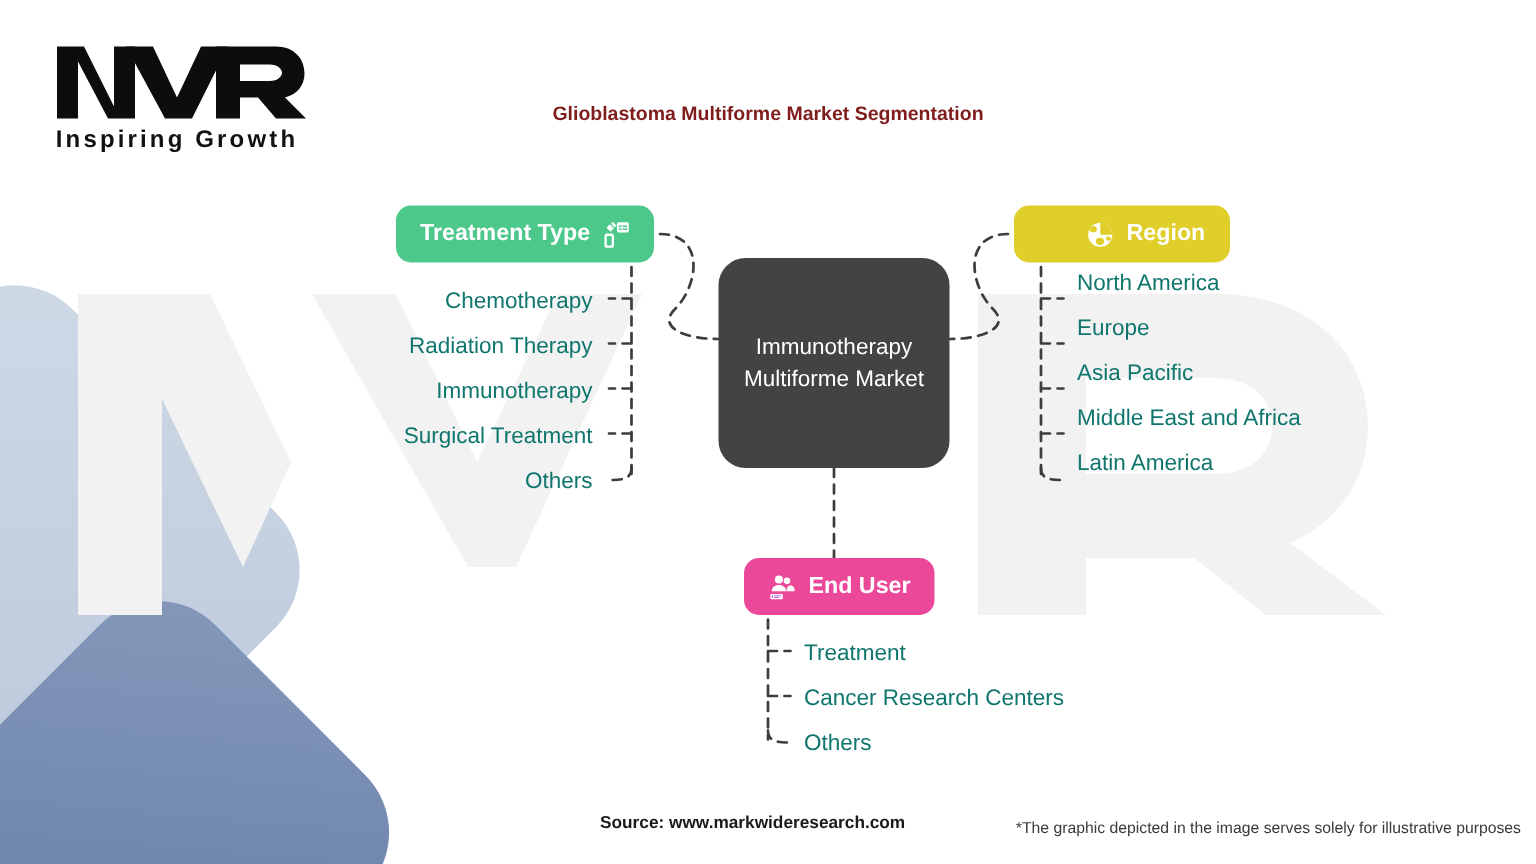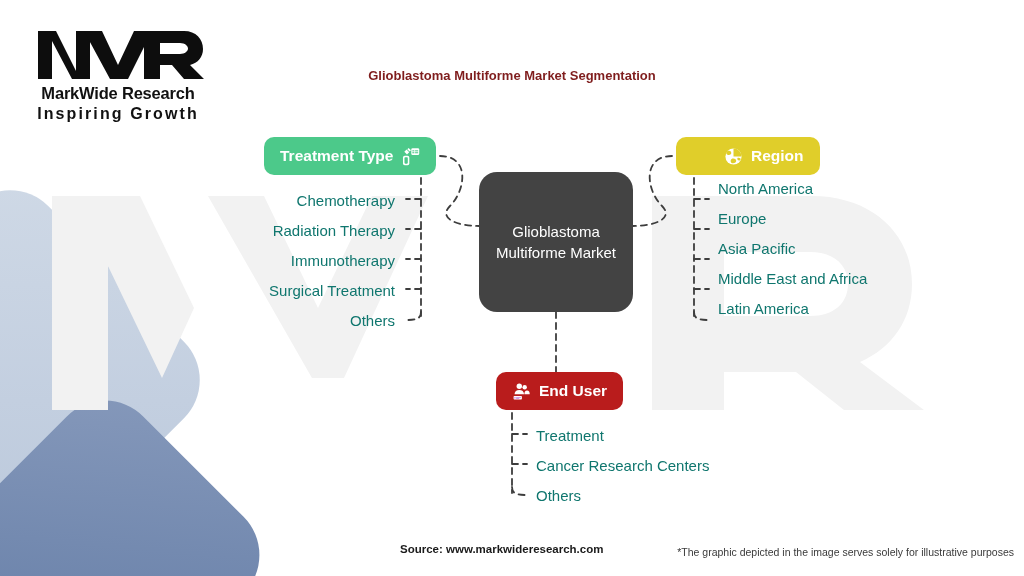--- a/index.html
+++ b/index.html
@@ -249,7 +249,6 @@
       <path d="M112 4 L152 4 C164 4 171 12 171 22 C171 30 166 36 158 38 L172 52 L152 52 L140 38 L128 38 L128 52 L112 52 Z M128 16 L128 27 L148 27 C153 27 156 24 156 21.5 C156 19 153 16 148 16 Z"></path>
     </g>
   </svg>
-  <div id="logo-name">MarkWide Research</div>
   <div id="logo-tagline">Inspiring Growth</div>
 </div>
 

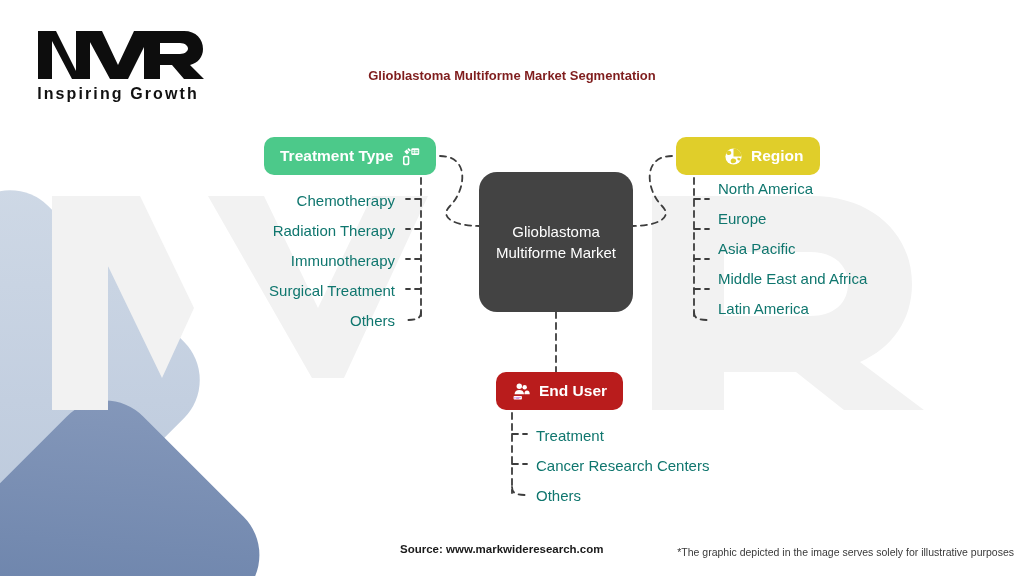--- a/index.html
+++ b/index.html
@@ -356,7 +356,7 @@
   </div>
 
   <div id="center-node">
-    <span>Glioblastoma Multiforme Market</span>
+    <span>Immunotherapy Multiforme Market</span>
   </div>
 
 </div>

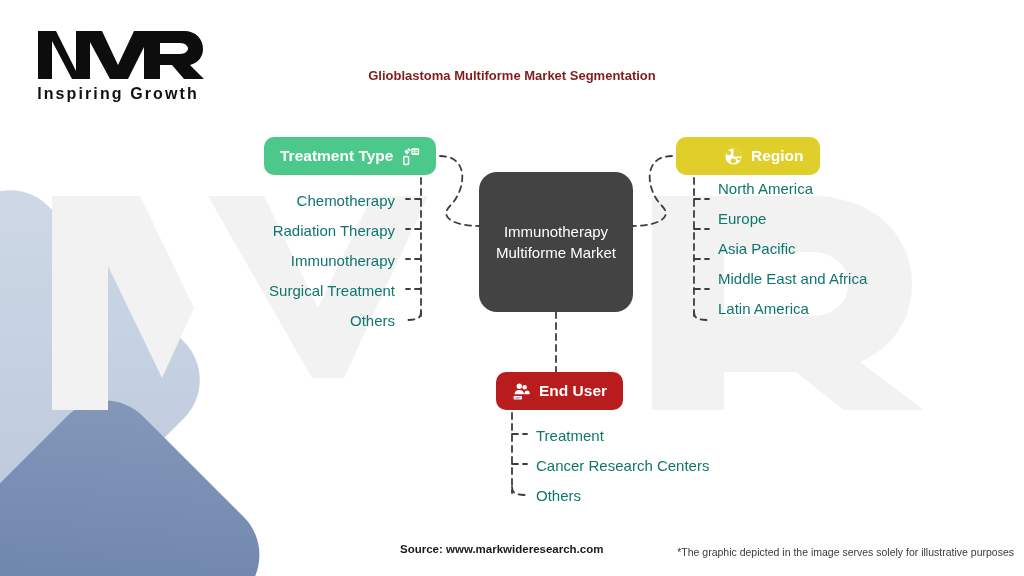--- a/index.html
+++ b/index.html
@@ -143,7 +143,7 @@
   #badge-enduser {
     left: 496px;
     top: 372px;
-    background: #b91c1c;
+    background: #ec4899;
     text-align: center;
   }
 

